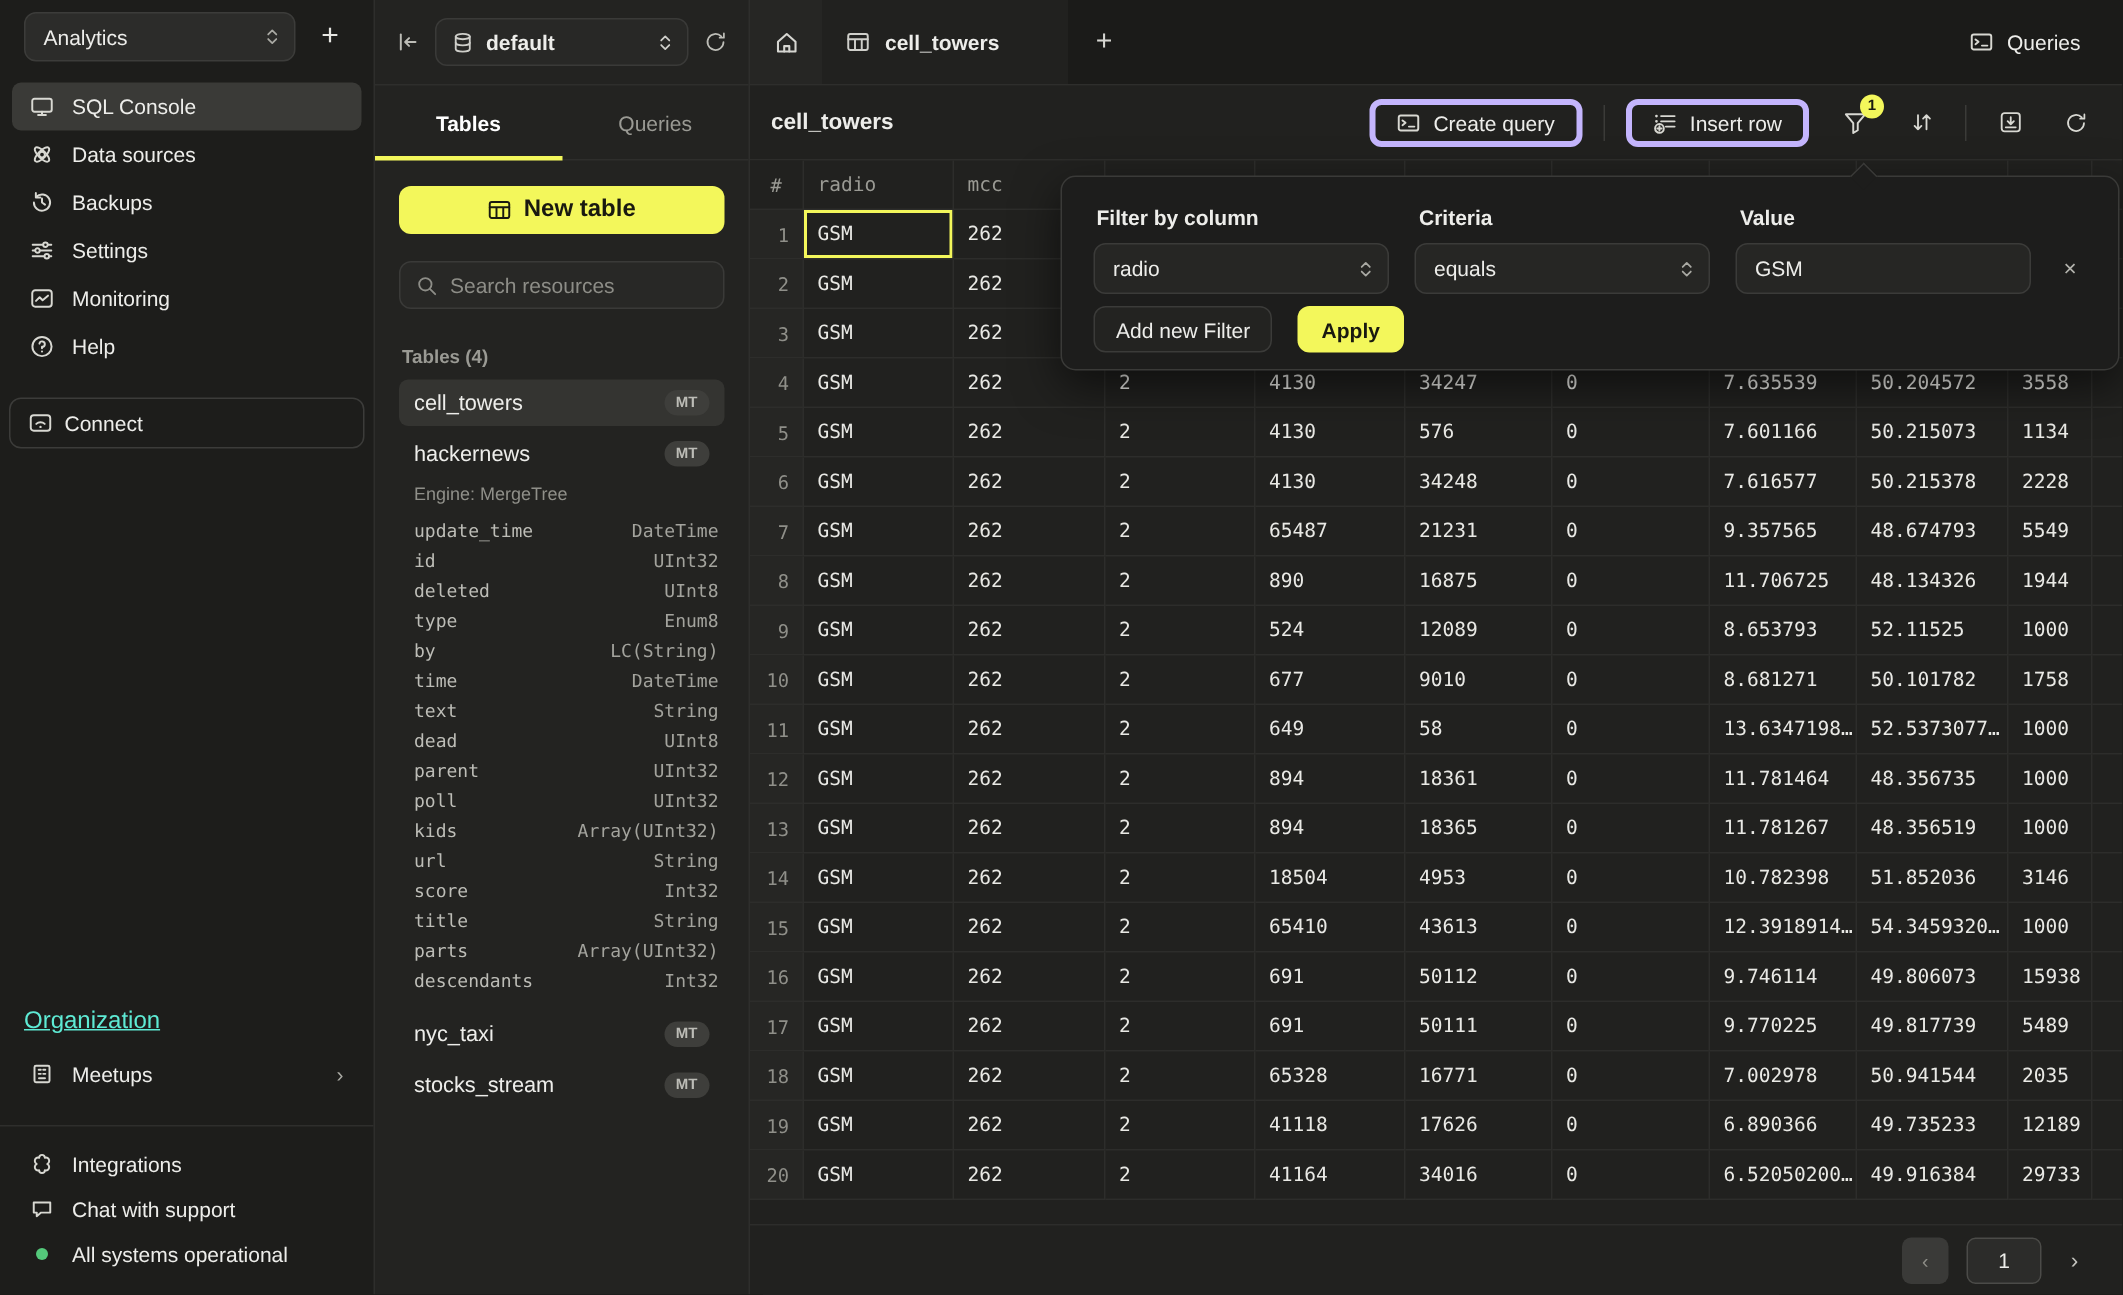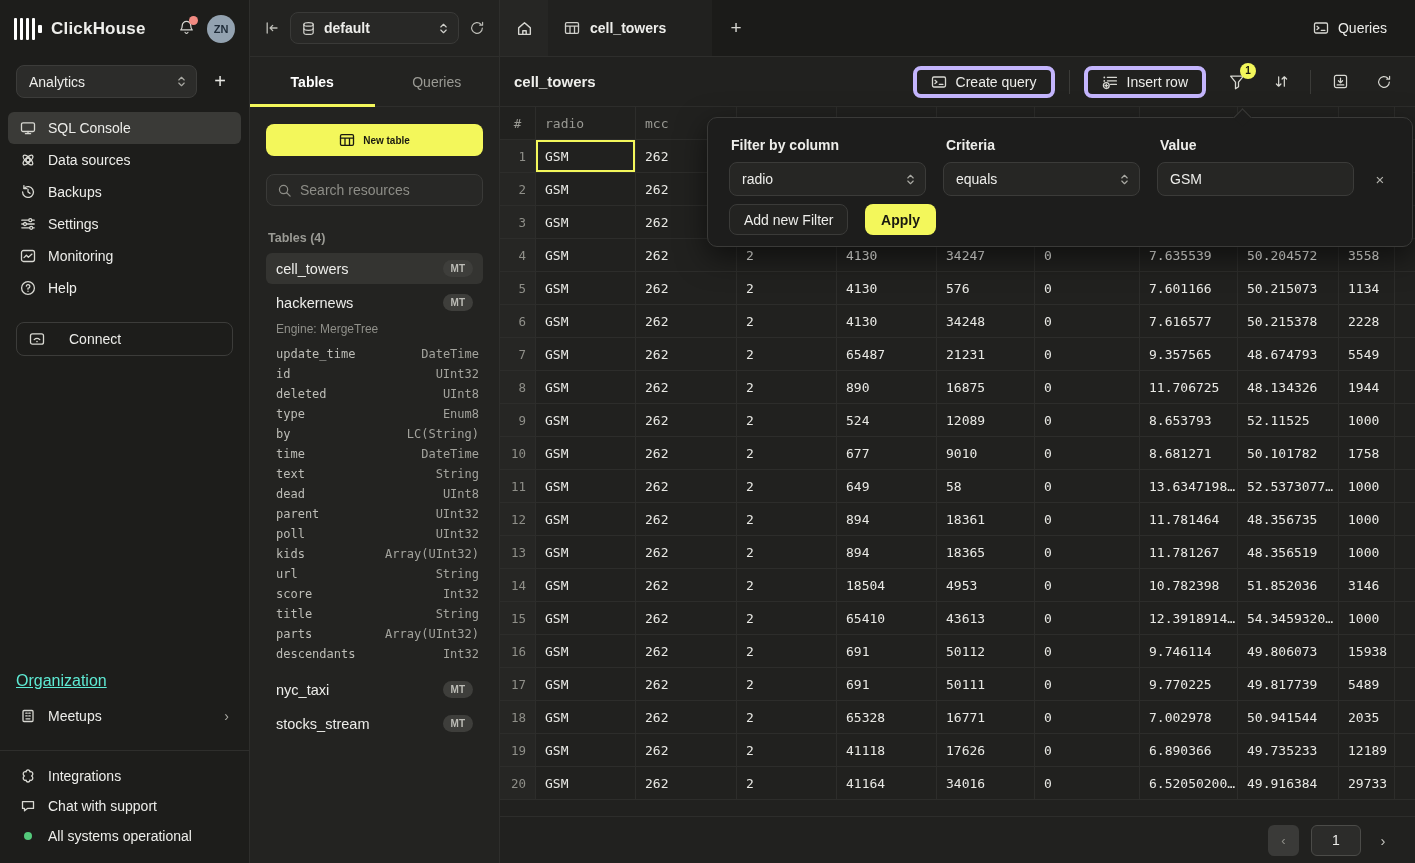--- a/index.html
+++ b/index.html
@@ -170,27 +170,6 @@
 <body style="--accent: #F3F75B;">
 
 <div class="sidebar">
-  <div class="sb-header">
-    <span class="logo-bars">
-      <i></i>
-        <i></i>
-        <i></i>
-        <i></i>
-        <i class="dot"></i>
-    </span>
-    <span class="brand">ClickHouse</span>
-    <span class="spacer"></span>
-    <span class="bell-wrap">
-      <span class="icon">
-          <svg width="17" height="17" viewBox="0 0 18 18">
-            <path d="M9 2.5a4.5 4.5 0 0 0-4.5 4.5c0 3.4-1.6 4.6-1.6 4.6h12.2s-1.6-1.2-1.6-4.6A4.5 4.5 0 0 0 9 2.5z" fill="none" stroke="currentColor" stroke-width="1.3" stroke-linecap="round" stroke-linejoin="round"></path>
-            <path d="M7.5 14.2a1.6 1.6 0 0 0 3 0" fill="none" stroke="currentColor" stroke-width="1.3" stroke-linecap="round" stroke-linejoin="round"></path>
-          </svg>
-        </span>
-      <span class="notif-dot" id="notifDot" style="background: rgb(242, 139, 130);"></span>
-    </span>
-    <span class="avatar" id="avatarEl" style="background: rgb(147, 162, 176);">ZN</span>
-  </div>
 
   <div class="ws-row">
     <div class="ws-select">

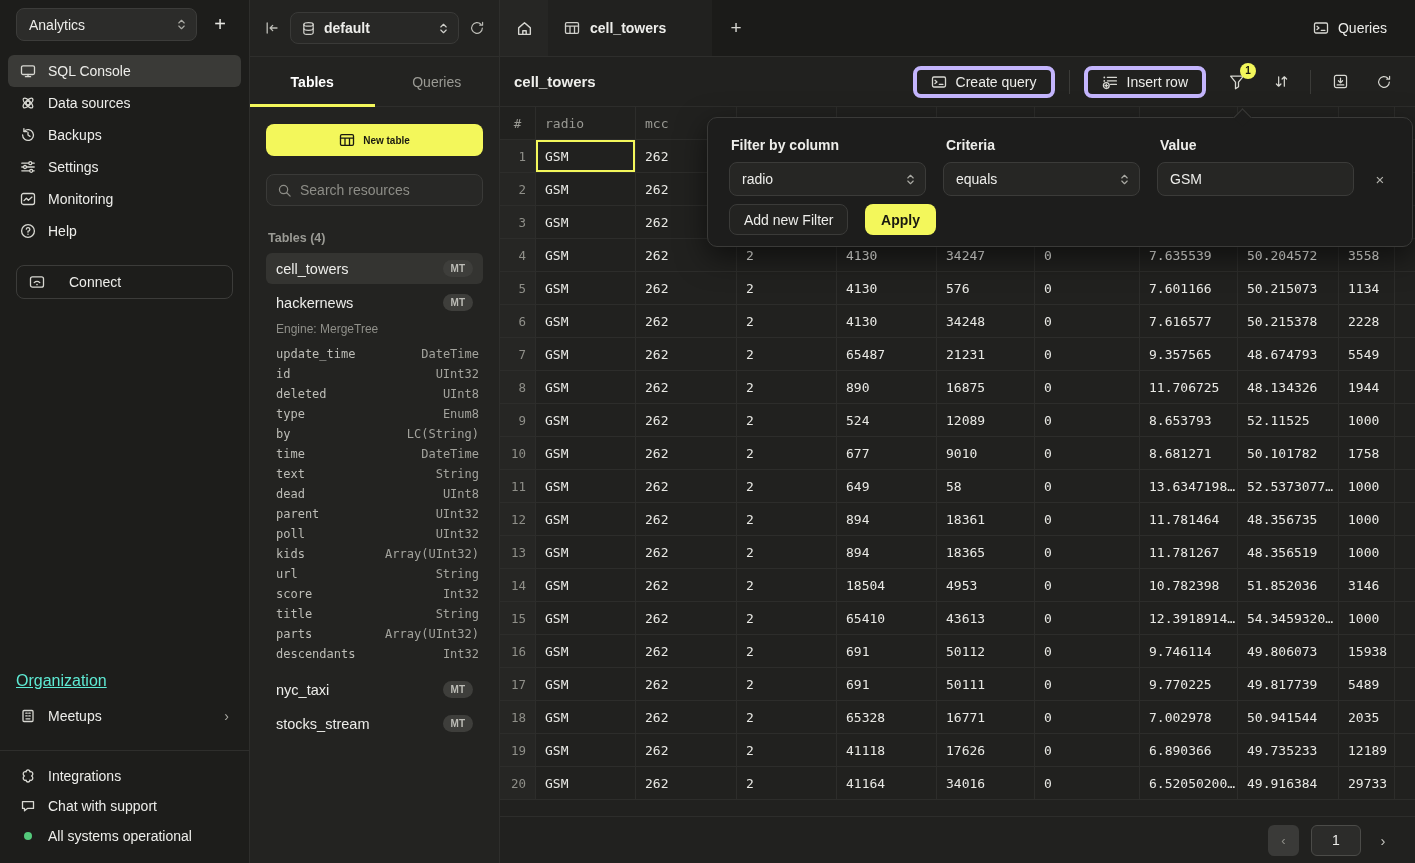--- a/index.html
+++ b/index.html
@@ -72,7 +72,7 @@
   .ex-tab.active::after { content:""; position:absolute; left:0; right:0; bottom:-1px; height:3px; background:var(--accent); }
   .ex-body { padding:17px 16px 0; overflow:hidden; }
   .new-table-btn { height:32px; border-radius:8px; background:var(--accent); color:var(--accent-text);
-    display:flex; align-items:center; justify-content:center; gap:8px; font-size:10px; font-weight:600; cursor:pointer; }
+    display:flex; align-items:center; justify-content:center; gap:8px; font-size:16px; font-weight:600; cursor:pointer; }
   .new-table-btn .icon { color:var(--accent-text); }
   .search-box { margin-top:18px; height:32px; background:#282826; border:1px solid #3a3a38; border-radius:8px;
     display:flex; align-items:center; gap:8px; padding:0 10px; }

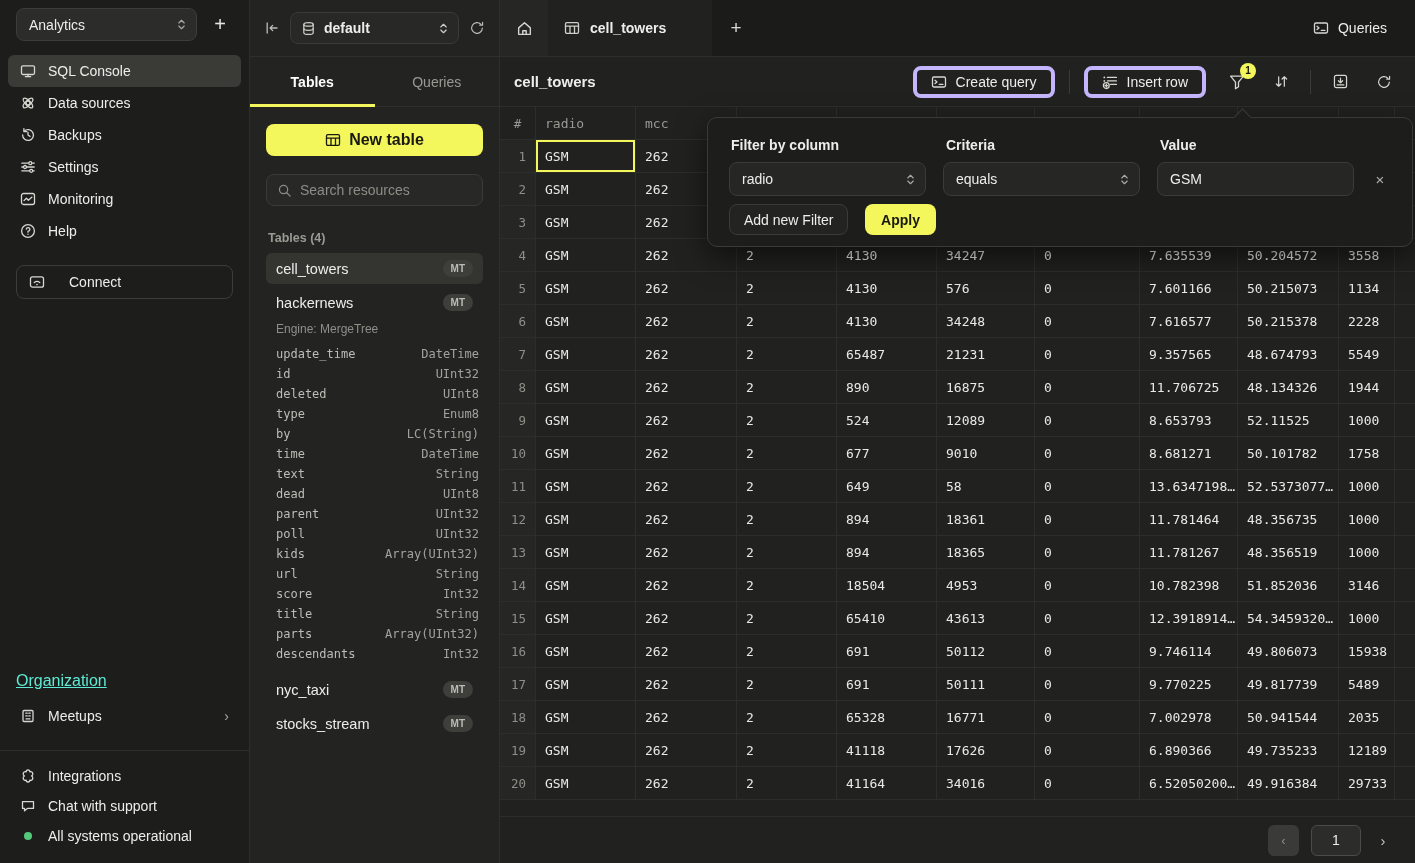--- a/index.html
+++ b/index.html
@@ -43,8 +43,8 @@
   .nav-item .icon { color:#d8d8d2; width:16px; }
   .nav-item.active { background:#3a3a37; }
   .badge-beta { font-size:11px; font-weight:600; padding:3px 9px; border-radius:999px; }
-  .connect-btn { margin:18px 16px 0; height:34px; border:1px solid #3c3c3a; border-radius:8px;
-    display:flex; align-items:center; gap:24px; padding:0 12px; cursor:pointer; }
+  .connect-btn { margin:18px 6px 0; height:34px; border:1px solid #3c3c3a; border-radius:8px;
+    display:flex; align-items:center; gap:8px; padding:0 12px; cursor:pointer; }
   .connect-btn .icon { color:#d8d8d2; }
   .sb-grow { flex:1; }
   .org-label { margin:0 16px 10px; font-size:16px; color:#5eead4;text-decoration:underline; }

